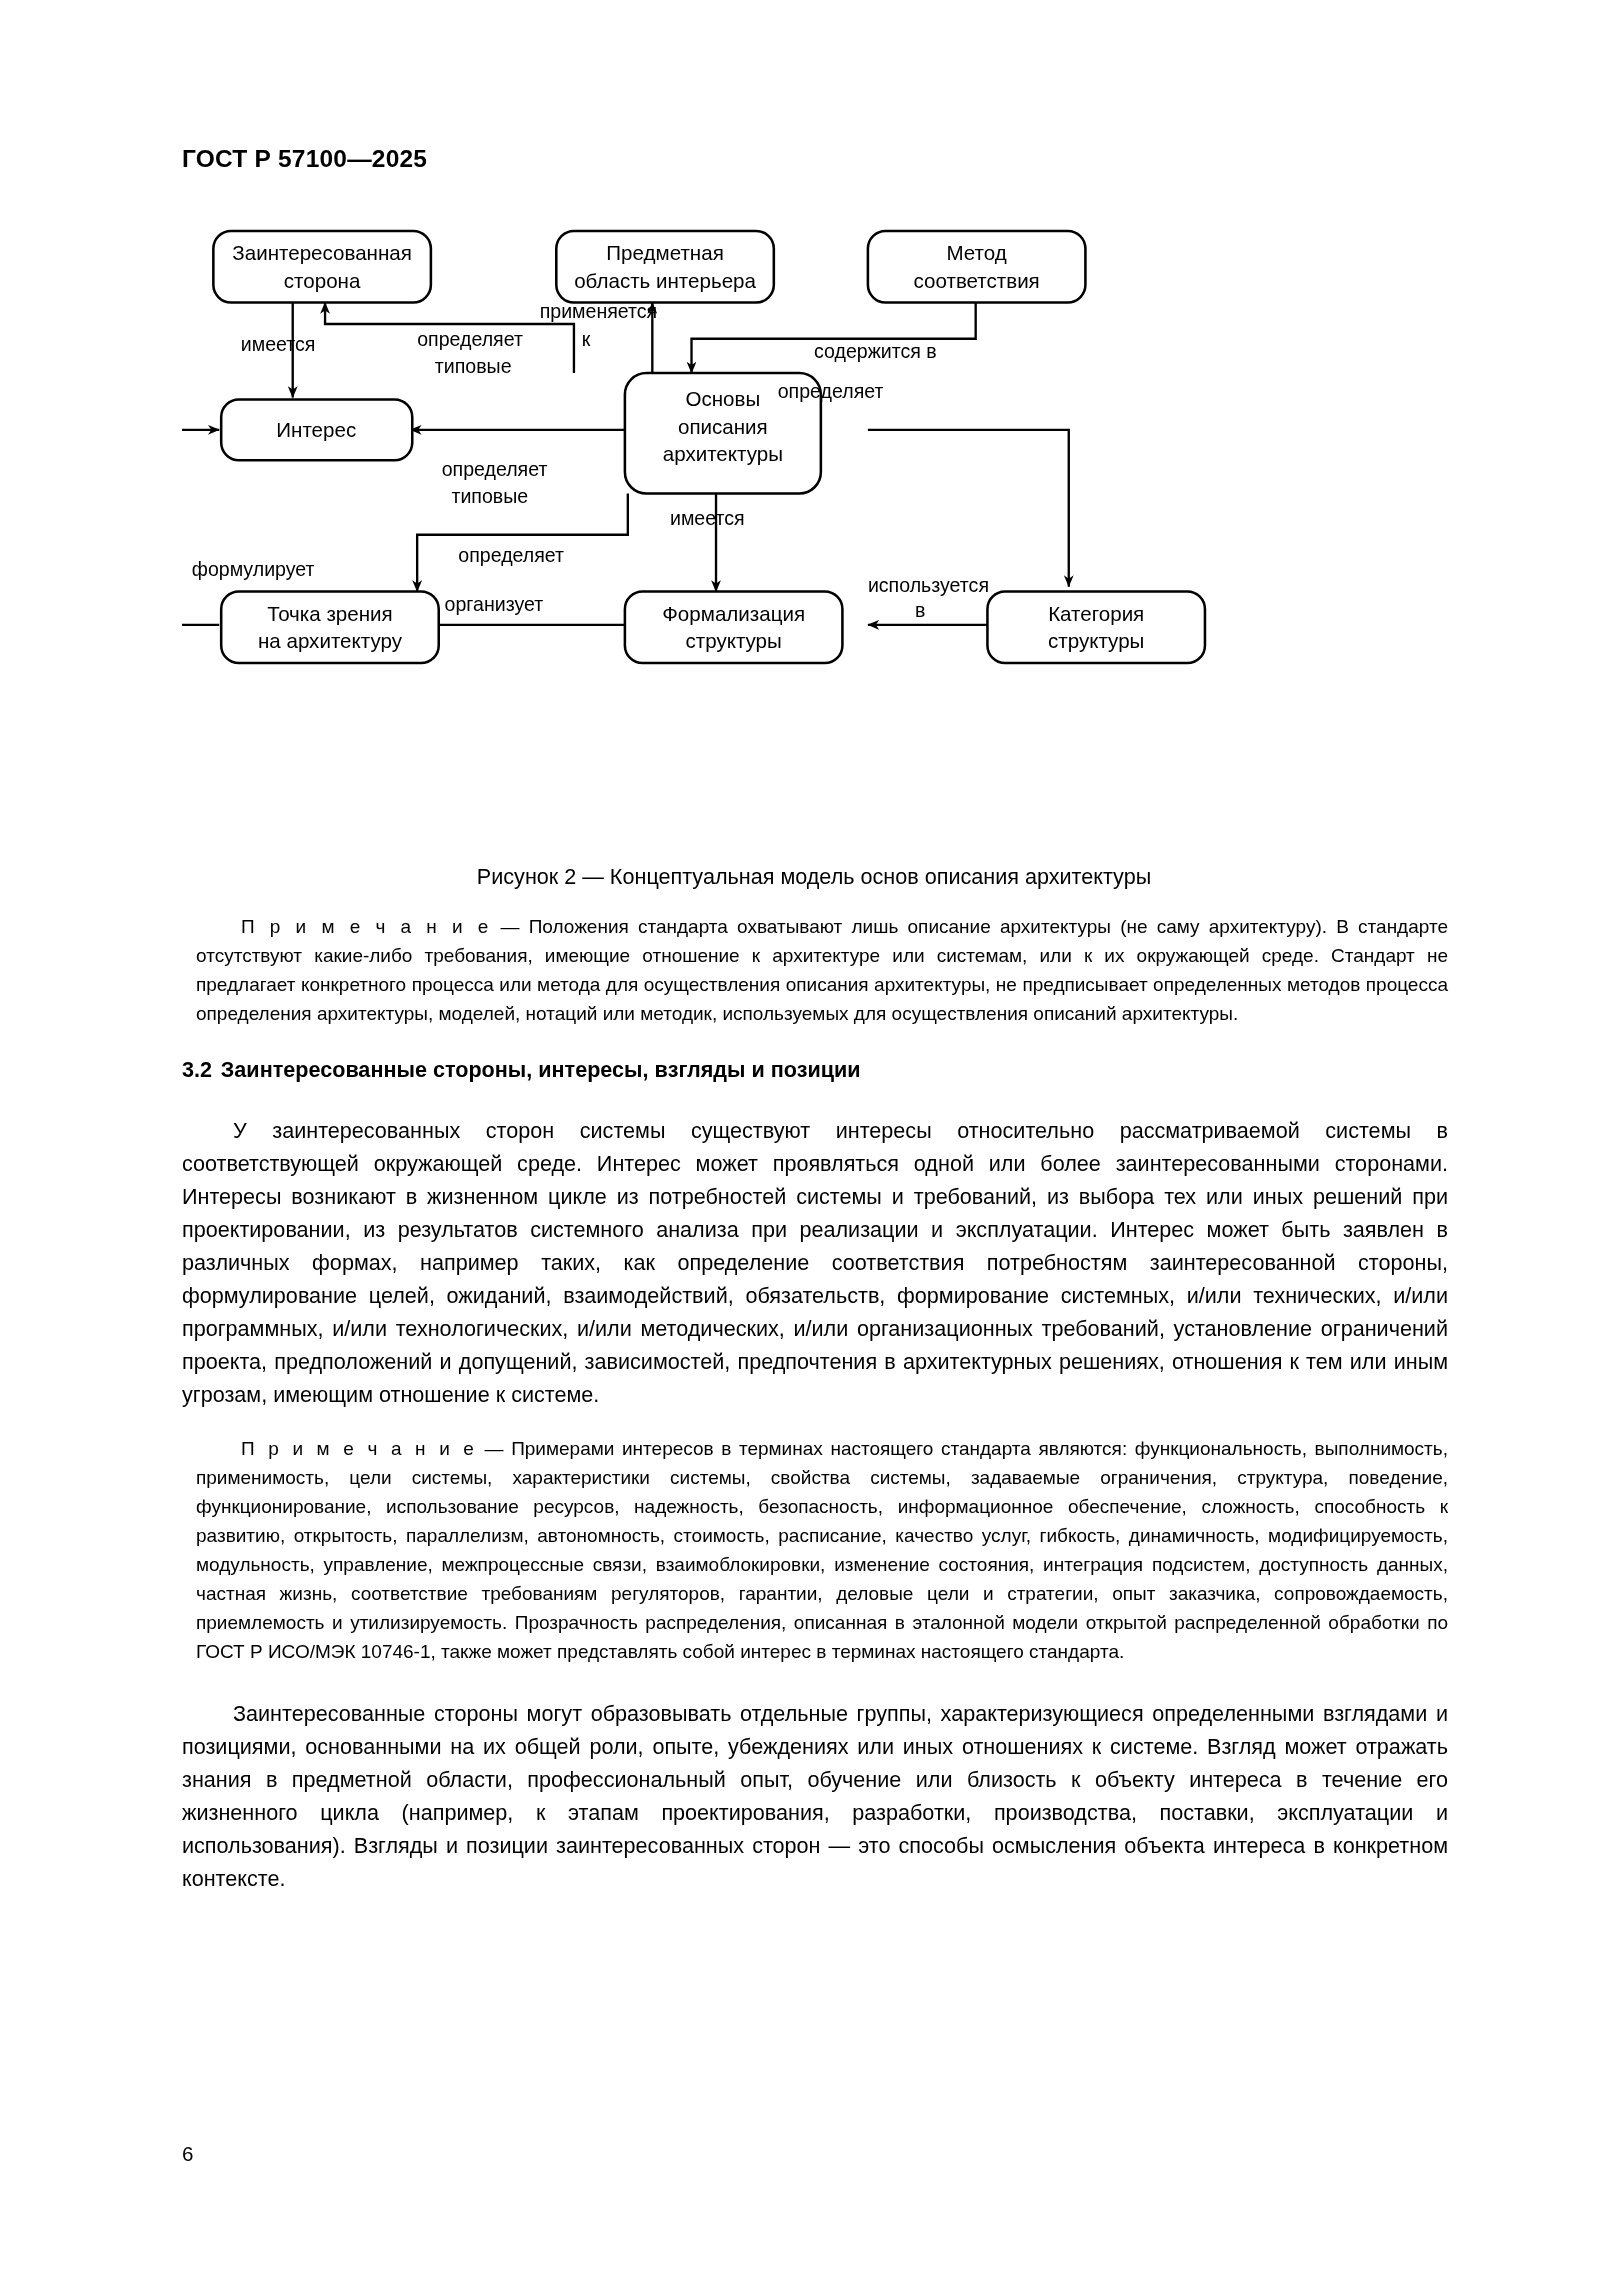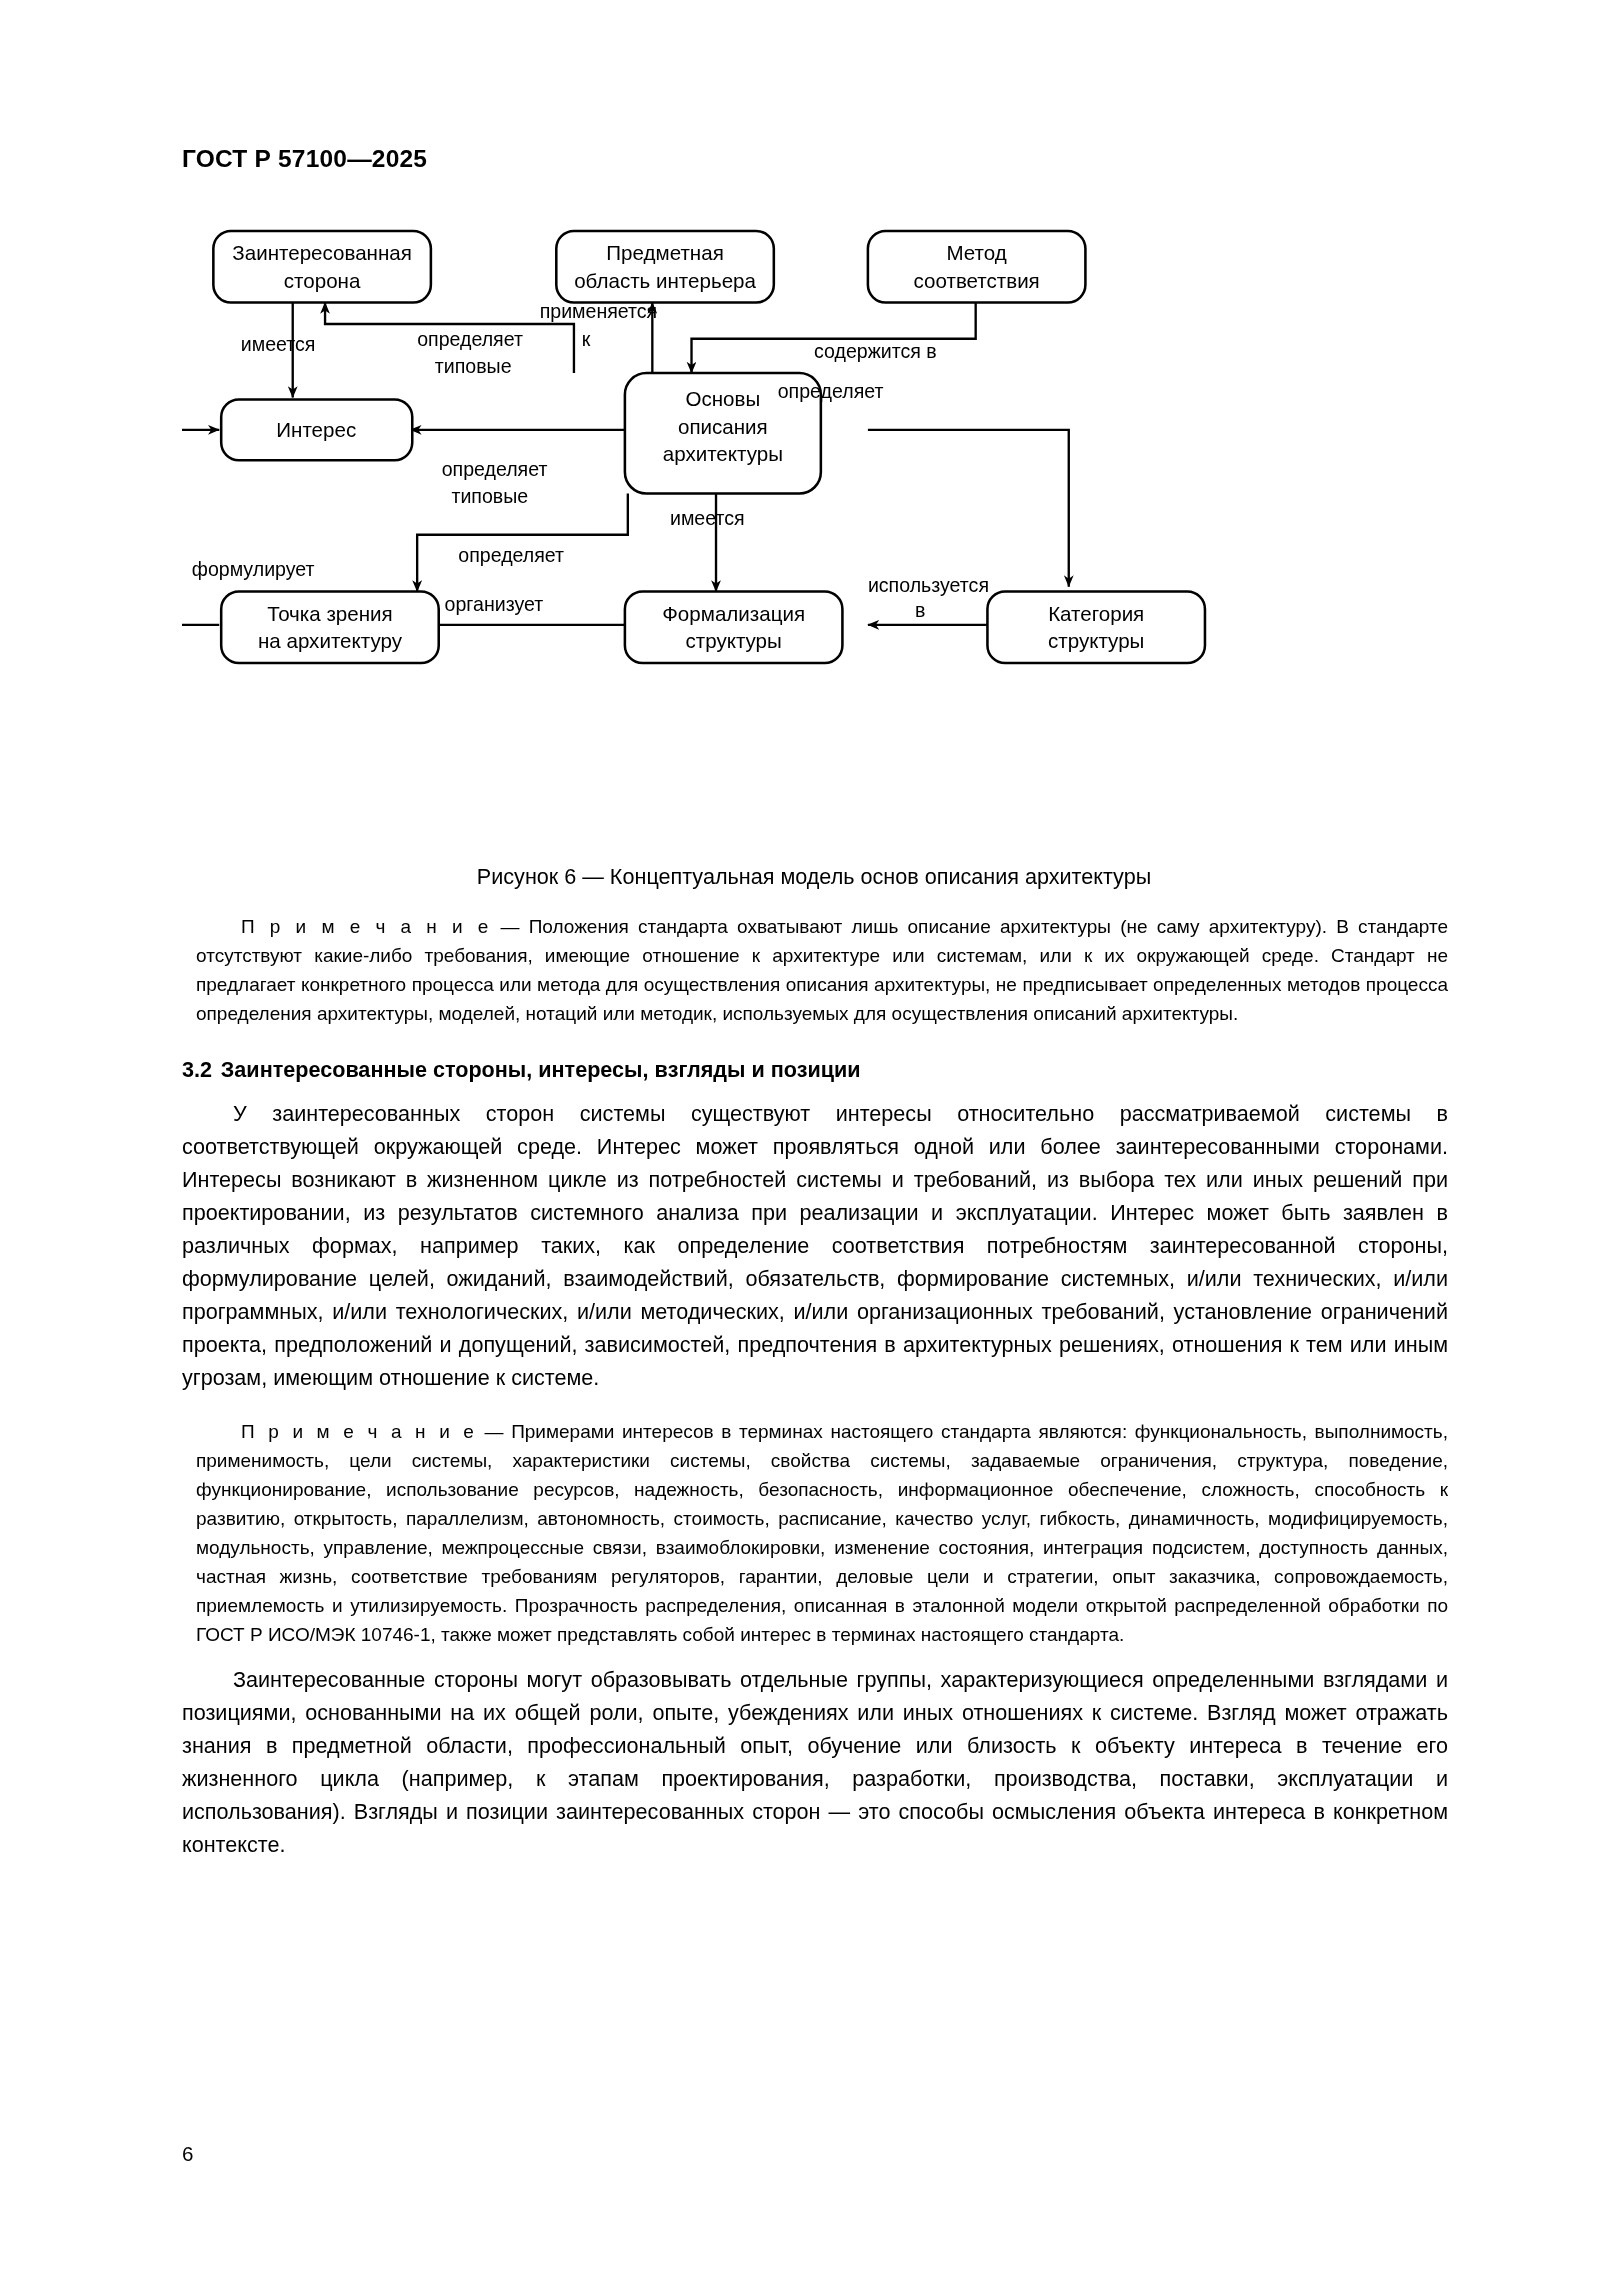--- a/index.html
+++ b/index.html
@@ -200,7 +200,7 @@
     </svg>
   </div>
 
-  <div class="caption">Рисунок 6 — Концептуальная модель основ описания архитектуры</div>
+  <div class="caption">Рисунок 2 — Концептуальная модель основ описания архитектуры</div>
 
   <div class="content">
 

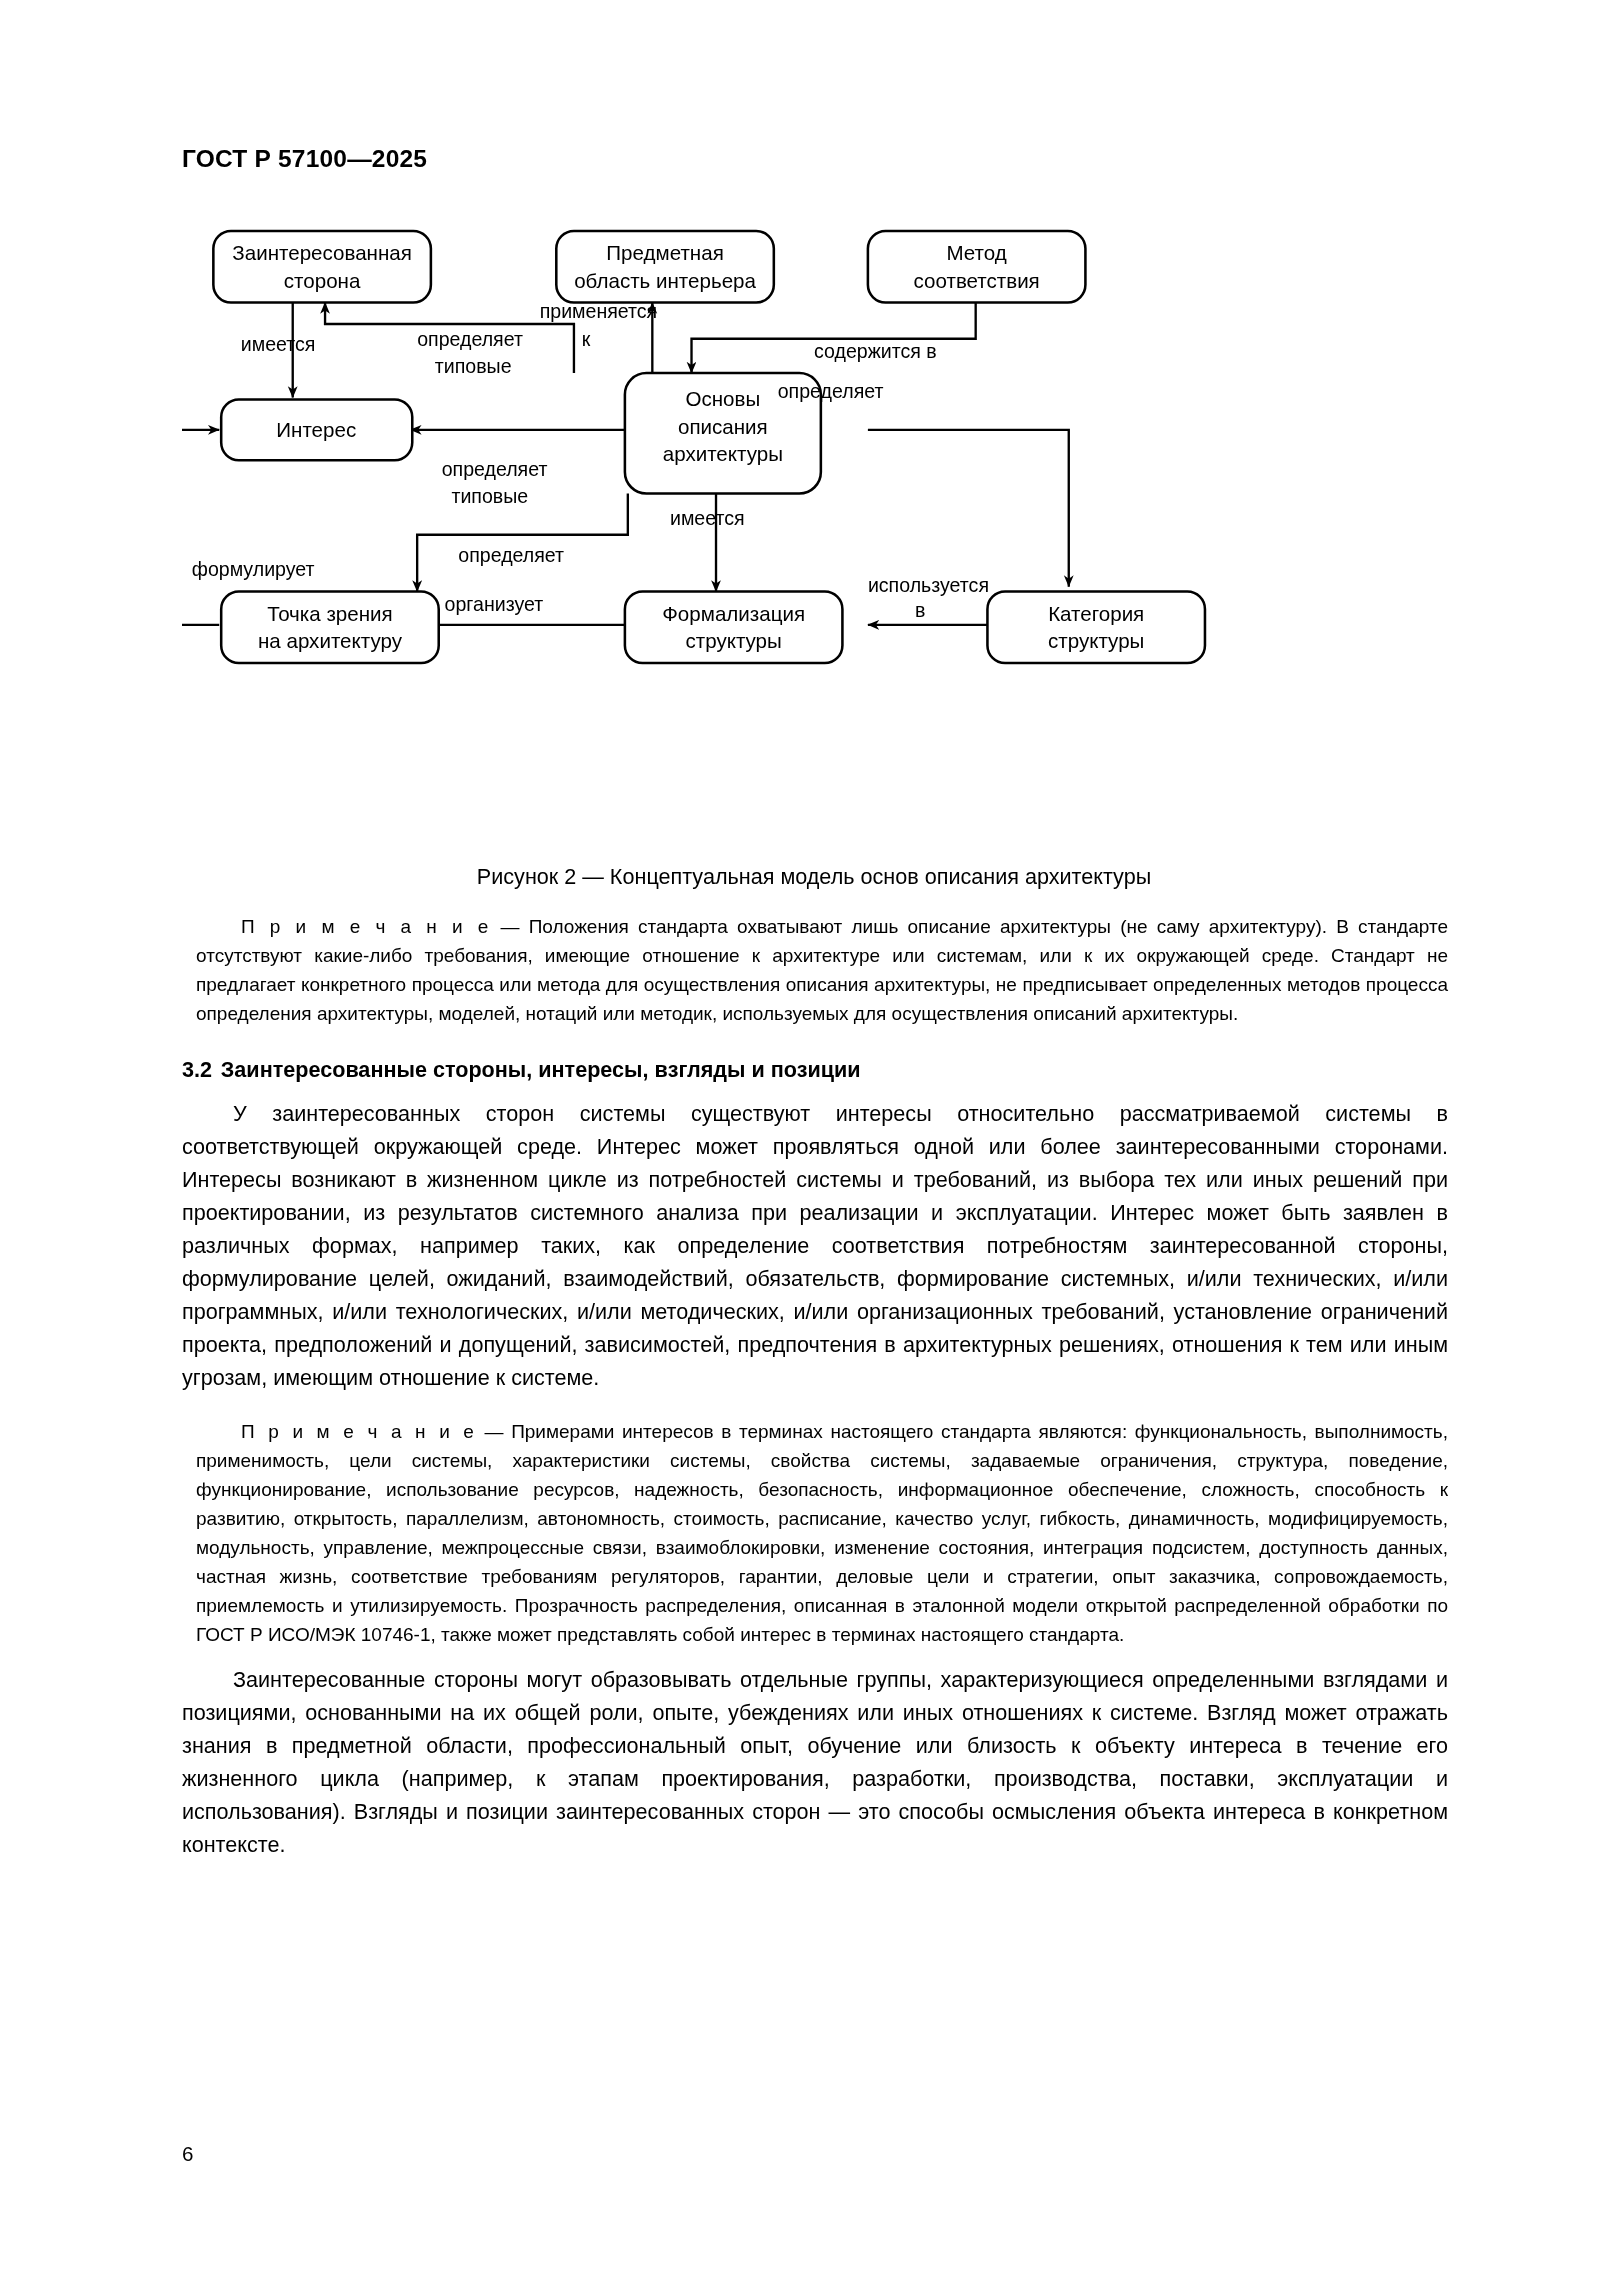--- a/index.html
+++ b/index.html
@@ -74,7 +74,7 @@
     line-height:33px;
     text-align:justify;
     text-align-last:left;
-    margin-top:14px;
+    margin-top:31px;
   }
   .indent { display:inline-block; width:51px; }
   .note .indent { width:45px; }

